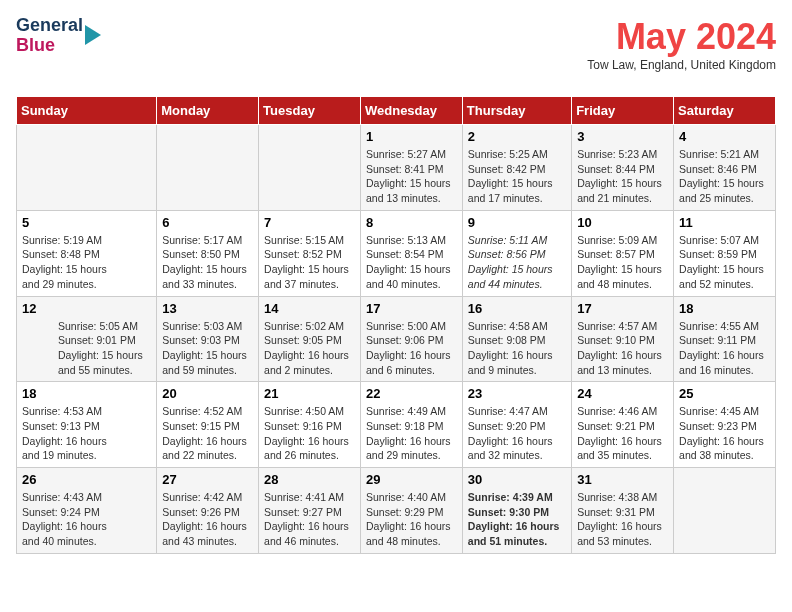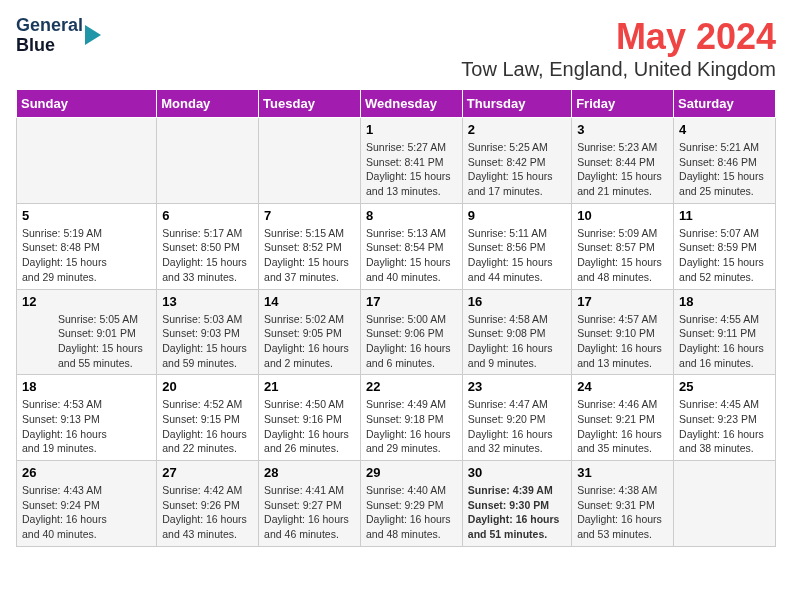--- a/index.html
+++ b/index.html
@@ -14,7 +14,7 @@
       display: flex;
       justify-content: space-between;
       align-items: flex-start;
-      margin-bottom: 8px;
+      margin-bottom: 24px;
     }
     .logo {
       display: flex;

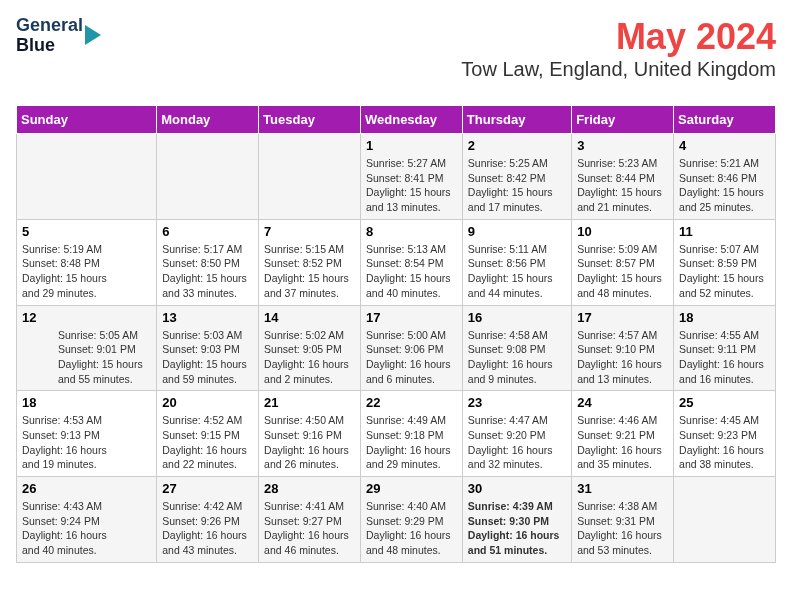--- a/index.html
+++ b/index.html
@@ -27,7 +27,7 @@
       line-height: 1.1;
     }
     .logo-text span {
-      color: #0f172a;
+      color: #be185d;
     }
     .logo-arrow {
       width: 0;

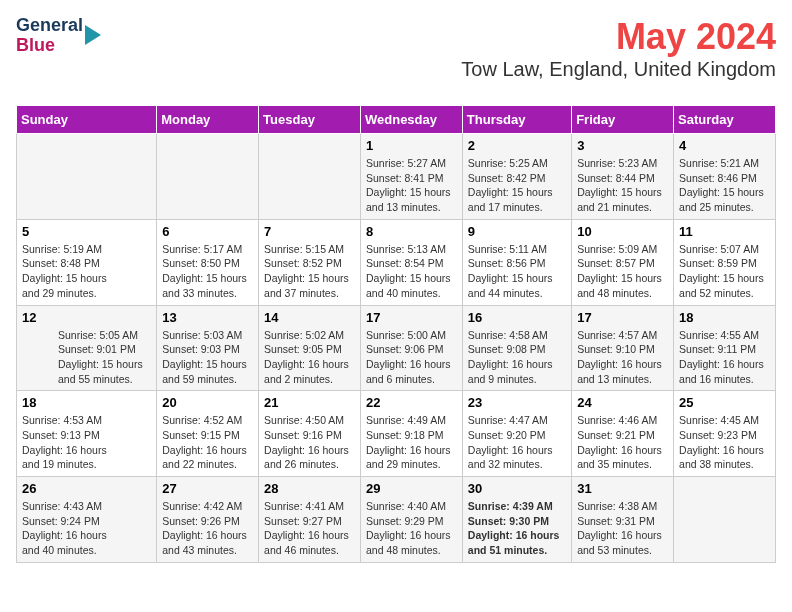--- a/index.html
+++ b/index.html
@@ -47,7 +47,7 @@
       color: #ef4444;
     }
     .subtitle {
-      font-size: 20px;
+      font-size: 12px;
       color: #333;
     }
     table {

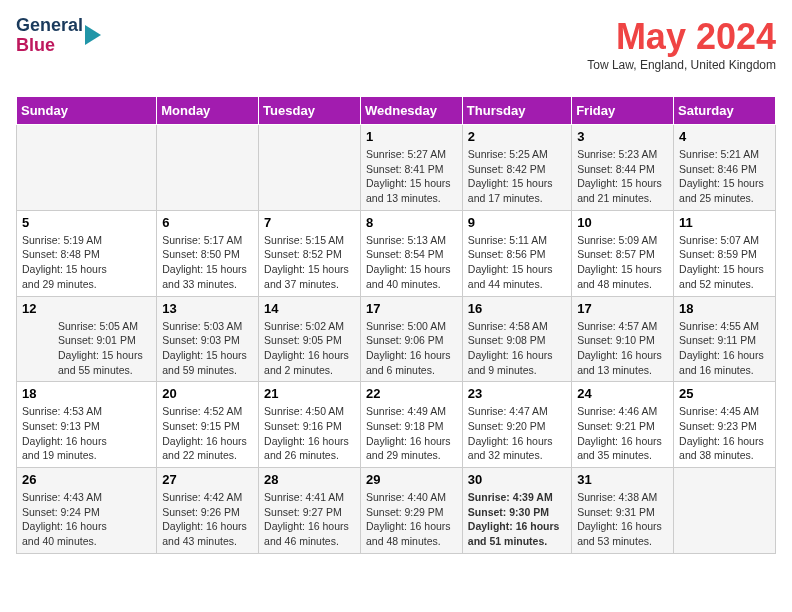--- a/index.html
+++ b/index.html
@@ -56,7 +56,7 @@
       font-size: 11px;
     }
     thead tr th {
-      background-color: #a21caf;
+      background-color: #b91c1c;
       color: #fff;
       padding: 6px 4px;
       text-align: left;

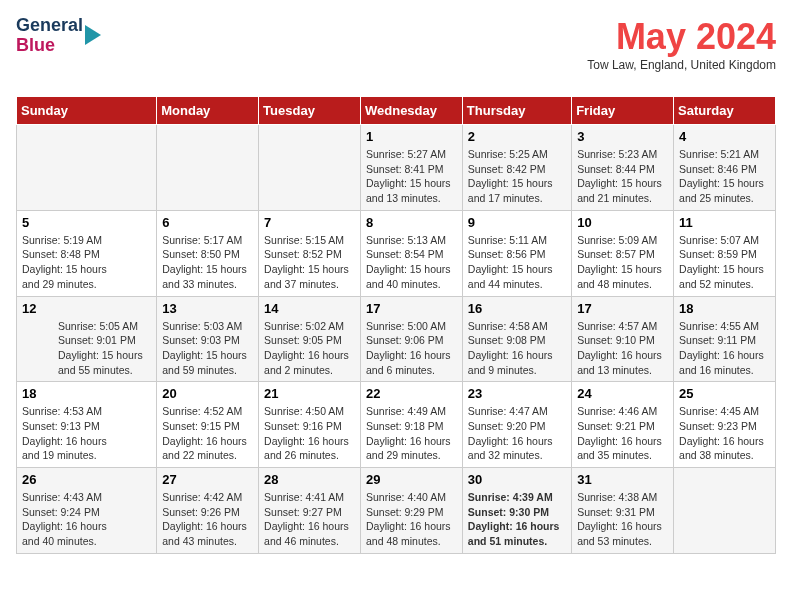--- a/index.html
+++ b/index.html
@@ -184,7 +184,7 @@
         </td>
         <td>
           <div class="day-number">9</div>
-          <div class="day-info" style="white-space: pre-line;">Sunrise: 5:11 AM
+          <div class="day-info" style="white-space: pre-line; font-style: italic;">Sunrise: 5:11 AM
 Sunset: 8:56 PM
 Daylight: 15 hours
 and 44 minutes.</div>

